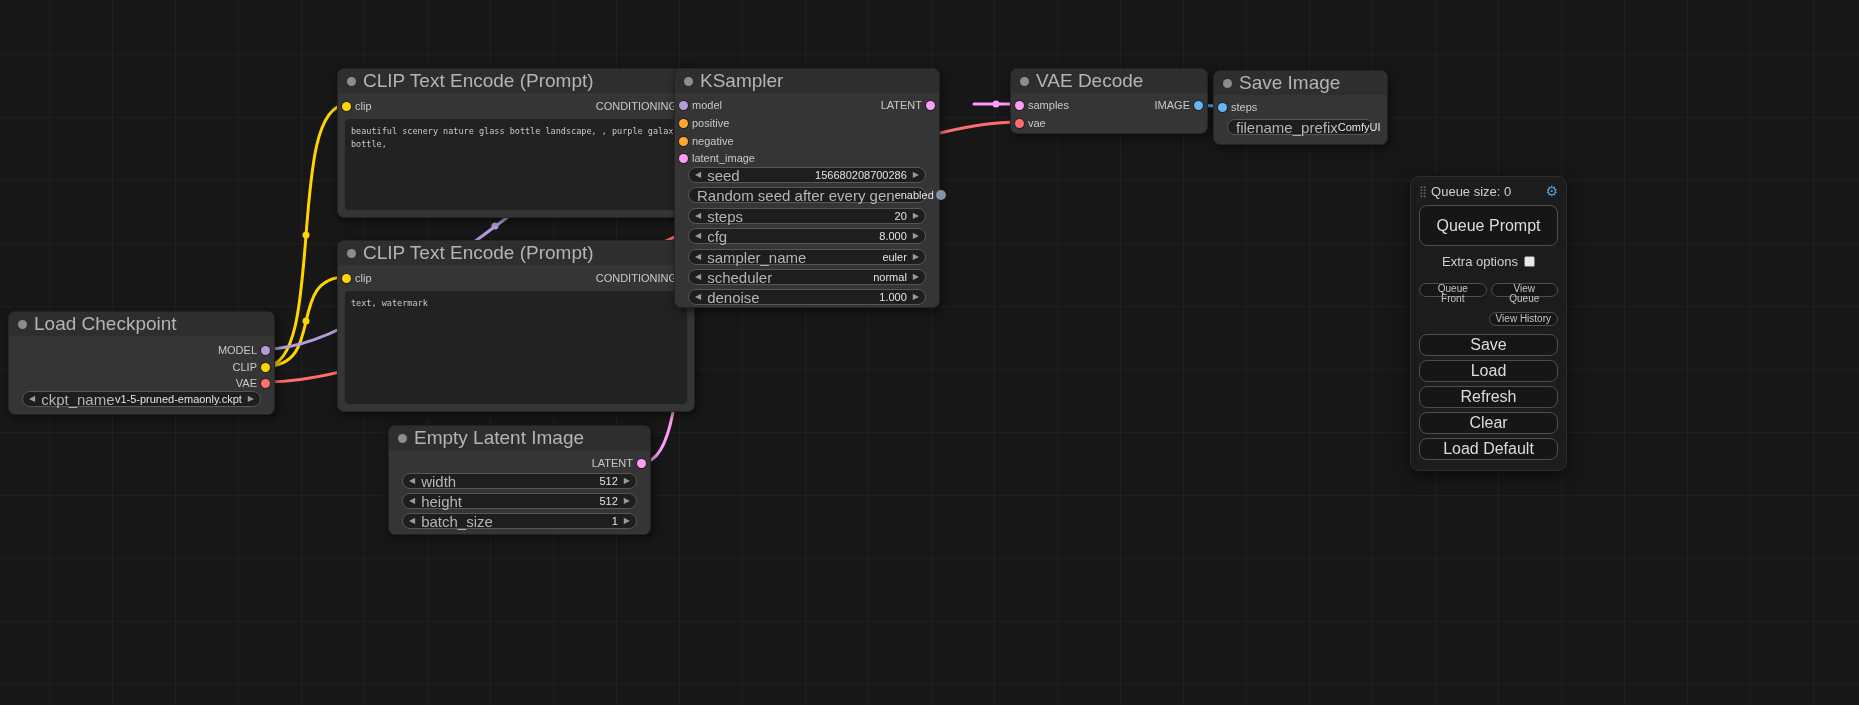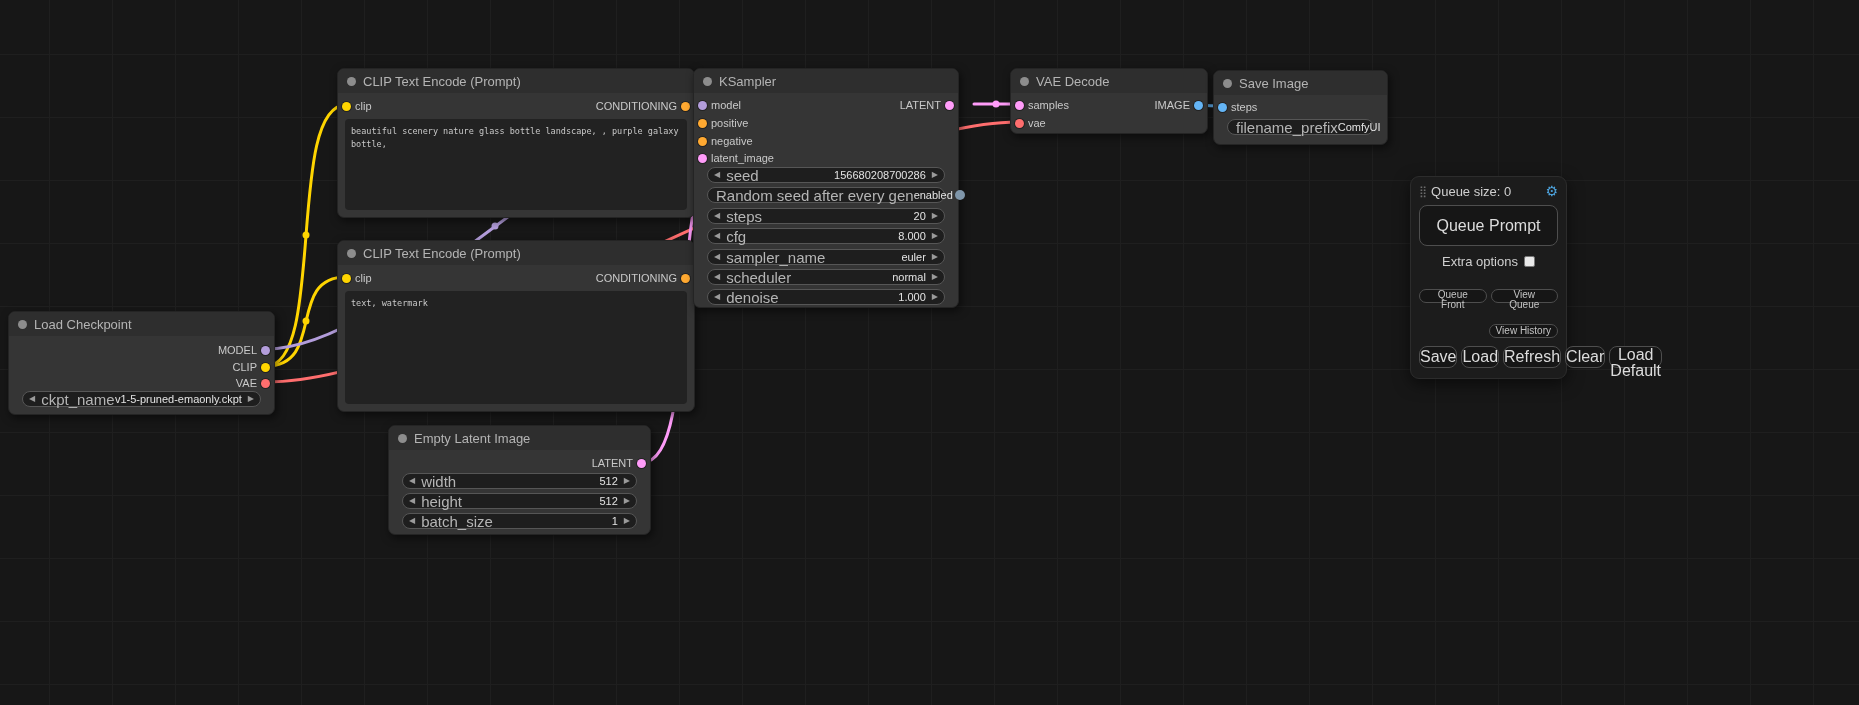--- a/index.html
+++ b/index.html
@@ -13,7 +13,7 @@
   .node{position:absolute;z-index:2;background:#353535;border:1px solid #242424;border-radius:7px;box-shadow:2px 3px 9px rgba(0,0,0,.55)}
   .titlebar{height:24px;background:#2e2e2e;border-radius:6px 6px 0 0;display:flex;align-items:center;gap:7px;padding:0 9px;cursor:move}
   .tdot{width:9px;height:9px;border-radius:50%;background:#8d8d8d;flex:0 0 auto}
-  .ttext{font-size:13px;color:#b4b4b4;white-space:nowrap}
+  .ttext{font-size:19px;color:#b4b4b4;white-space:nowrap}
   .port{position:absolute;height:16px;display:flex;align-items:center;z-index:2}
   .port.in{left:0;padding-left:17px}
   .port.out{right:0;padding-right:17px}

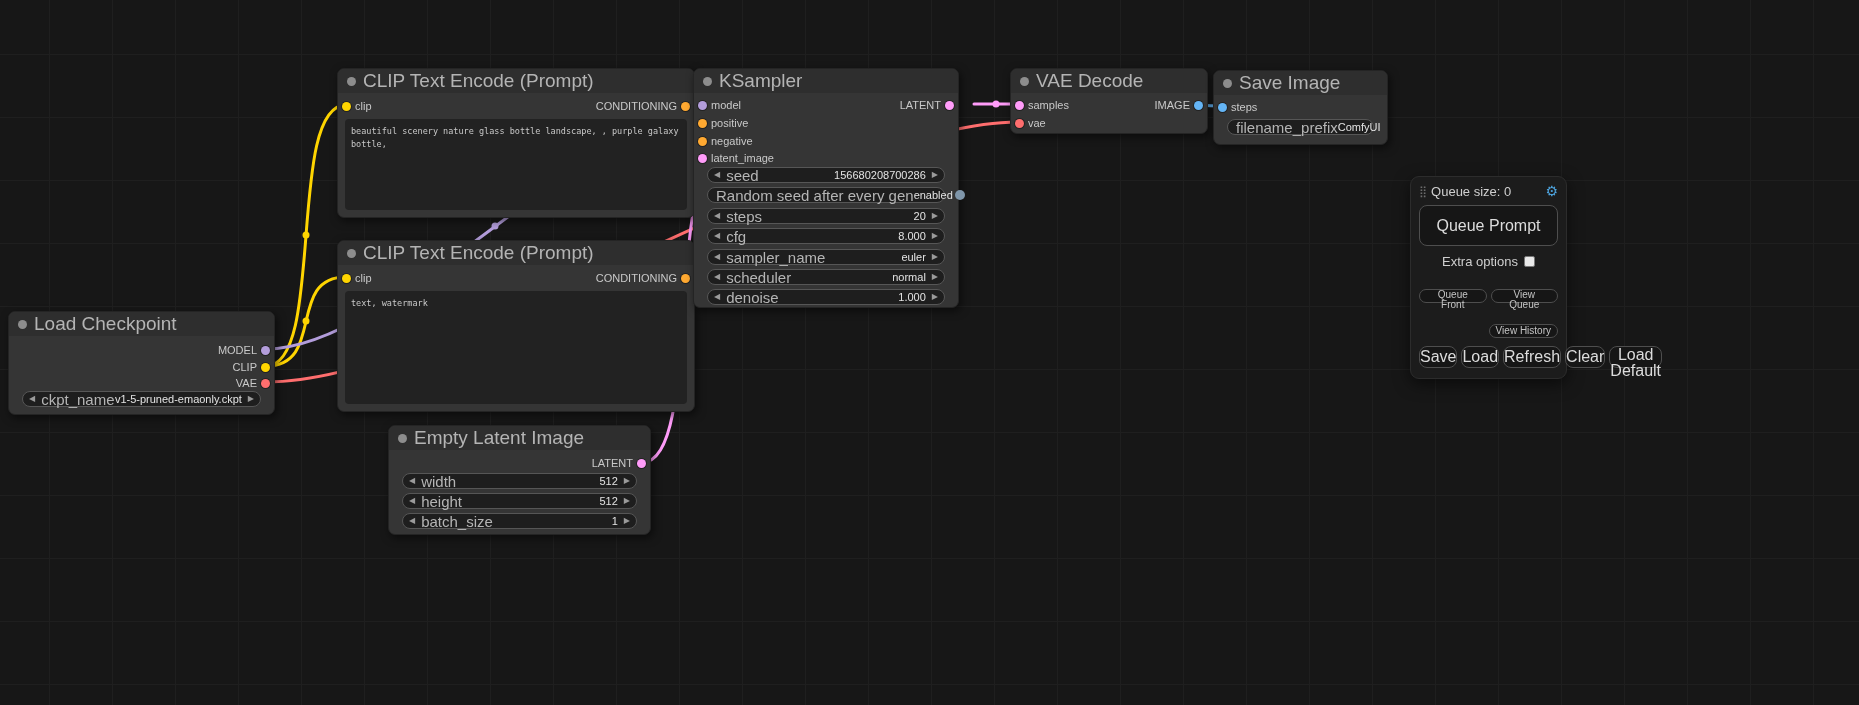--- a/index.html
+++ b/index.html
@@ -157,7 +157,7 @@
     </div>
   </div>
 
-  <div class="node" style="left:693px;top:68px;width:266px;height:240px">
+  <div class="node" style="left:674px;top:68px;width:266px;height:240px">
     <div class="titlebar">
       <span class="tdot"></span>
       <span class="ttext">KSampler</span>

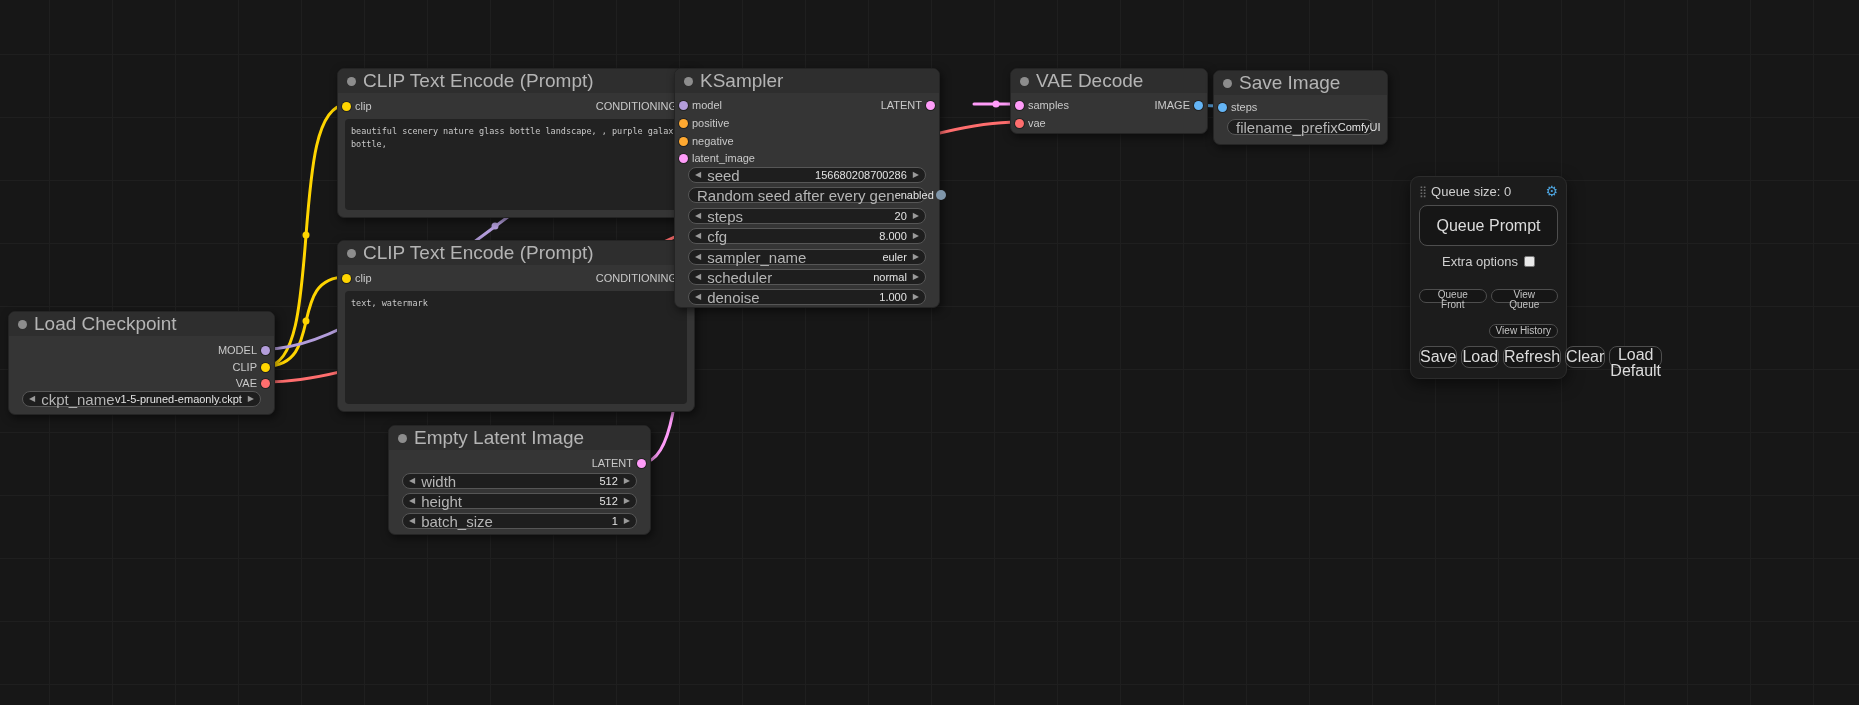--- a/index.html
+++ b/index.html
@@ -39,7 +39,7 @@
   .btn.queue{height:41px;margin-top:4px}
   .extra{display:flex;align-items:center;justify-content:center;gap:6px;color:#cfcfcf;font-size:13px;margin-top:8px;height:14px}
   .cb{width:11px;height:11px;background:#e9e9e9;border:1px solid #777;border-radius:2px;display:inline-block;cursor:pointer}
-  .srow{display:flex;gap:4px;margin-top:21px}
+  .srow{display:flex;gap:4px;margin-top:15px}
   .srow.center{justify-content:flex-end}
   .sbtn{flex:1;height:14px;background:#161616;border:1px solid #4e4e4e;border-radius:8px;color:#c4c4c4;font-size:10px;font-family:inherit;line-height:1;padding:0 6px;cursor:pointer}
   .srow.center .sbtn{flex:0 0 auto}

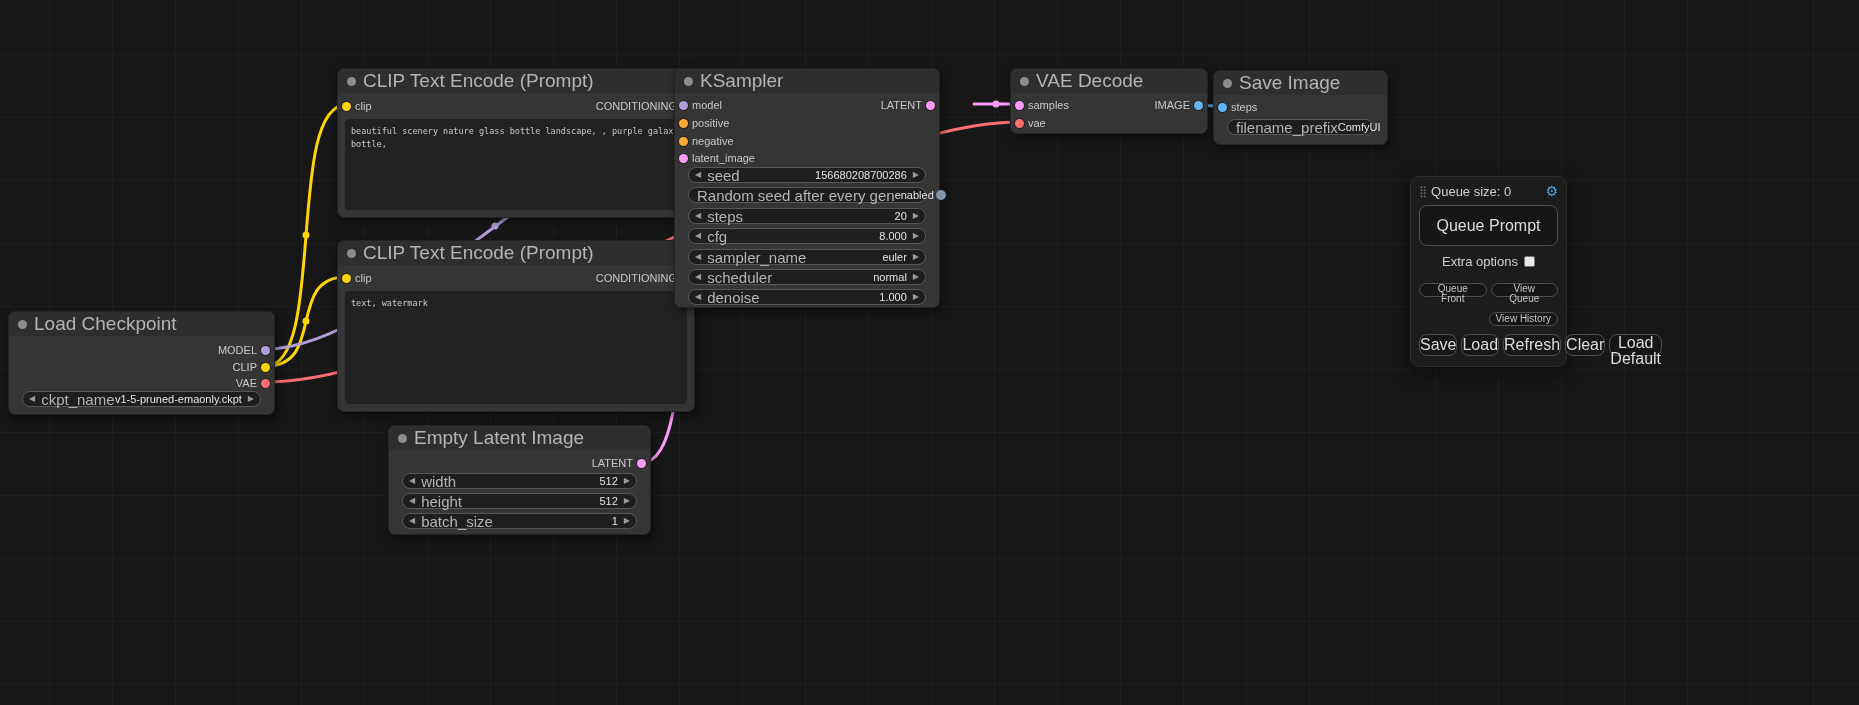--- a/index.html
+++ b/index.html
@@ -43,7 +43,7 @@
   .srow.center{justify-content:flex-end}
   .sbtn{flex:1;height:14px;background:#161616;border:1px solid #4e4e4e;border-radius:8px;color:#c4c4c4;font-size:10px;font-family:inherit;line-height:1;padding:0 6px;cursor:pointer}
   .srow.center .sbtn{flex:0 0 auto}
-  .actions{margin-top:8px;display:flex;flex-direction:row;gap:4px}
+  .actions{margin-top:8px;display:flex;flex-direction:column;gap:4px}
 </style>
 </head>
 <body>

